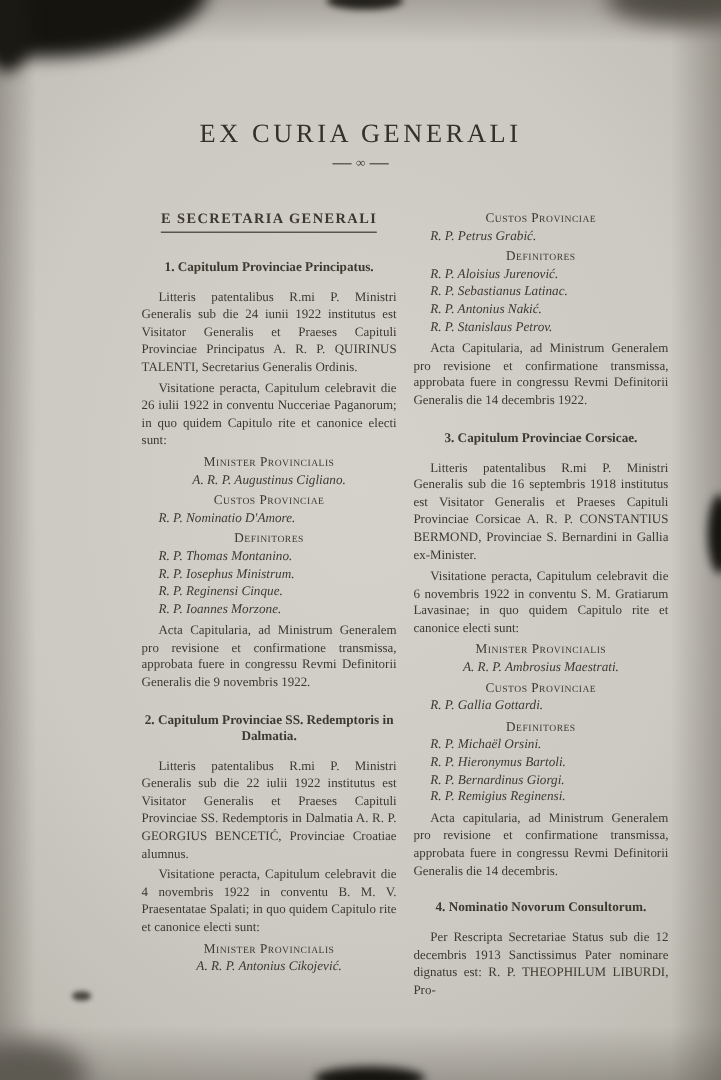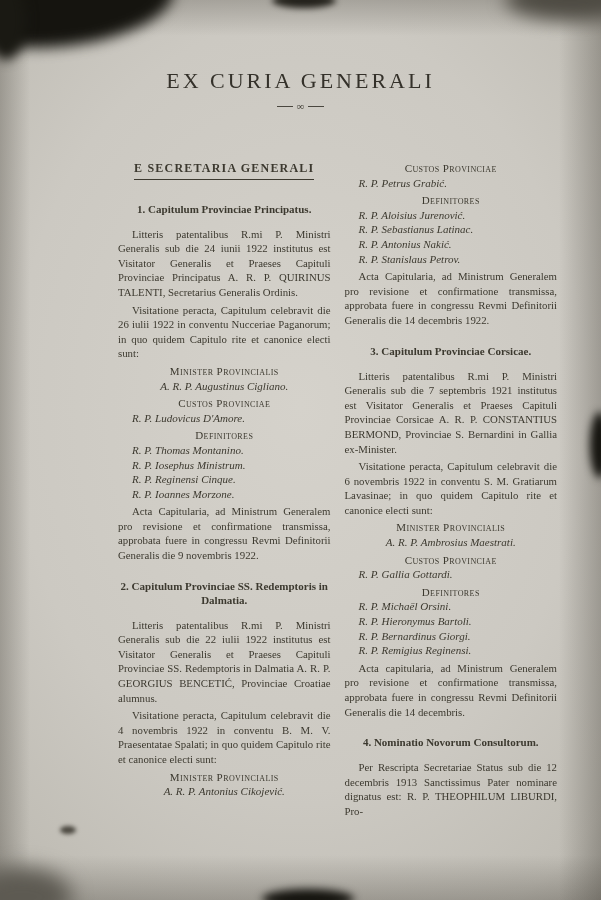--- a/index.html
+++ b/index.html
@@ -25,7 +25,7 @@
   .a-bottomleft{left:-28px;bottom:-26px;width:100px;height:58px;background:#5d5a52;border-radius:50%;filter:blur(10px);}
   .a-leftmark{left:60px;top:826px;width:16px;height:8px;background:#4a473f;border-radius:50%;filter:blur(2px);}
 
-  .masthead{padding-top:68px;text-align:center;}
+  .masthead{padding-top:98px;text-align:center;}
   .title{
     margin:0;
     font-size:22px;

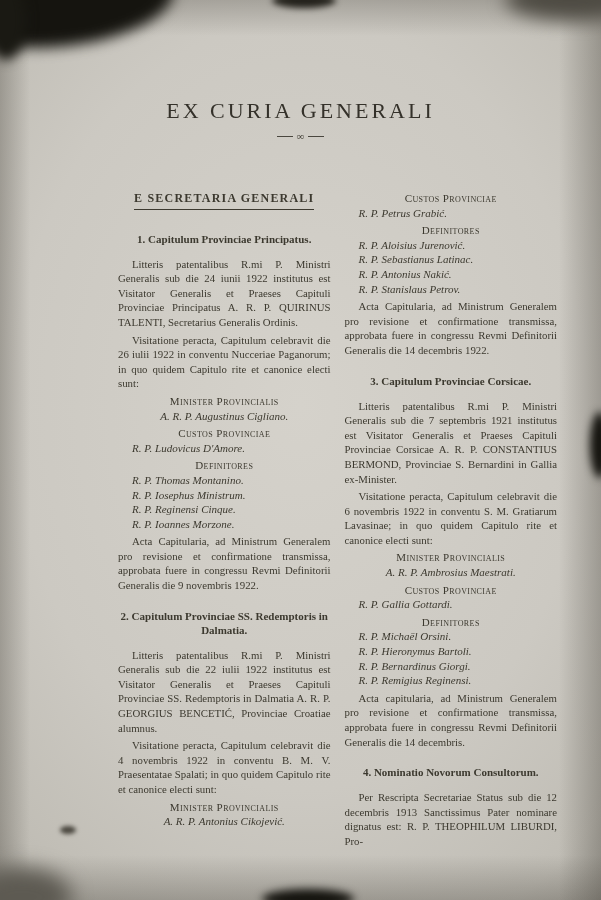--- a/index.html
+++ b/index.html
@@ -41,7 +41,7 @@
     display:flex;
     gap:14px;
     padding:0 44px 0 118px;
-    margin-top:50px;
+    margin-top:34px;
   }
   .col{flex:1;min-width:0;font-size:10.8px;line-height:14.6px;text-align:justify;}
 

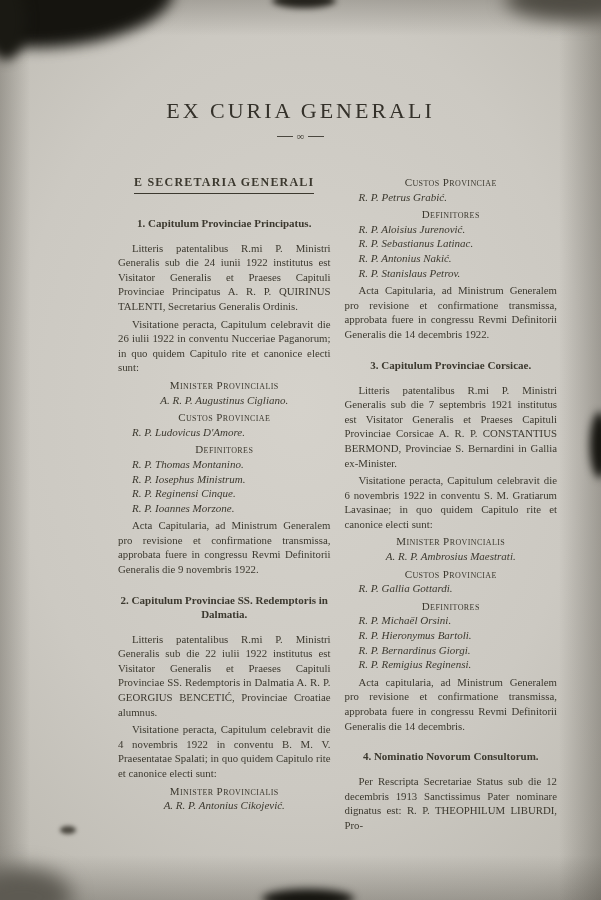--- a/index.html
+++ b/index.html
@@ -141,7 +141,7 @@
       <p class="para" style="margin-top:3px;">Acta Capitularia, ad Ministrum Generalem pro revisione et confirmatione transmissa, approbata fuere in congressu Revmi Definitorii Generalis die 14 decembris 1922.</p>
 
       <h3 class="sec-title">3. Capitulum Provinciae Corsicae.</h3>
-      <p class="para">Litteris patentalibus R.mi P. Ministri Generalis sub die 7 septembris 1921 institutus est Visitator Generalis et Praeses Capituli Provinciae Corsicae A. R. P. CONSTANTIUS BERMOND, Provinciae S. Bernardini in Gallia ex-Minister.</p>
+      <p class="para">Litteris patentalibus R.mi P. Ministri Generalis sub die 16 septembris 1918 institutus est Visitator Generalis et Praeses Capituli Provinciae Corsicae A. R. P. CONSTANTIUS BERMOND, Provinciae S. Bernardini in Gallia ex-Minister.</p>
       <p class="para">Visitatione peracta, Capitulum celebravit die 6 novembris 1922 in conventu S. M. Gratiarum Lavasinae; in quo quidem Capitulo rite et canonice electi sunt:</p>
 
       <div class="role-label">Minister Provincialis</div>

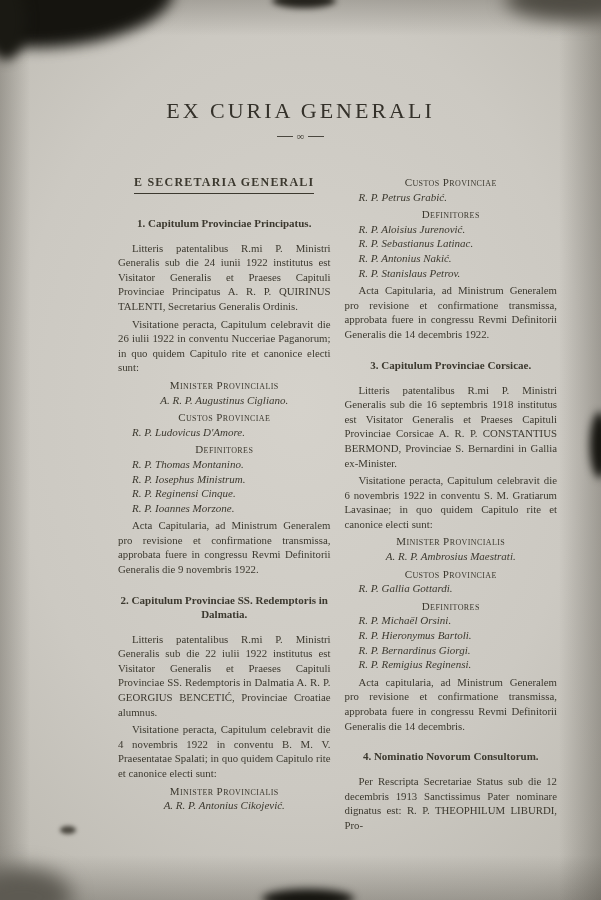--- a/index.html
+++ b/index.html
@@ -112,7 +112,7 @@
       <div class="role-label">Minister Provincialis</div>
       <div class="name-c">A. R. P. Augustinus Cigliano.</div>
       <div class="role-label">Custos Provinciae</div>
-      <div class="name-l">R. P. Ludovicus D'Amore.</div>
+      <div class="name-l">R. P. Nominatio D'Amore.</div>
       <div class="role-label">Definitores</div>
       <div class="name-l">R. P. Thomas Montanino.</div>
       <div class="name-l">R. P. Iosephus Ministrum.</div>

